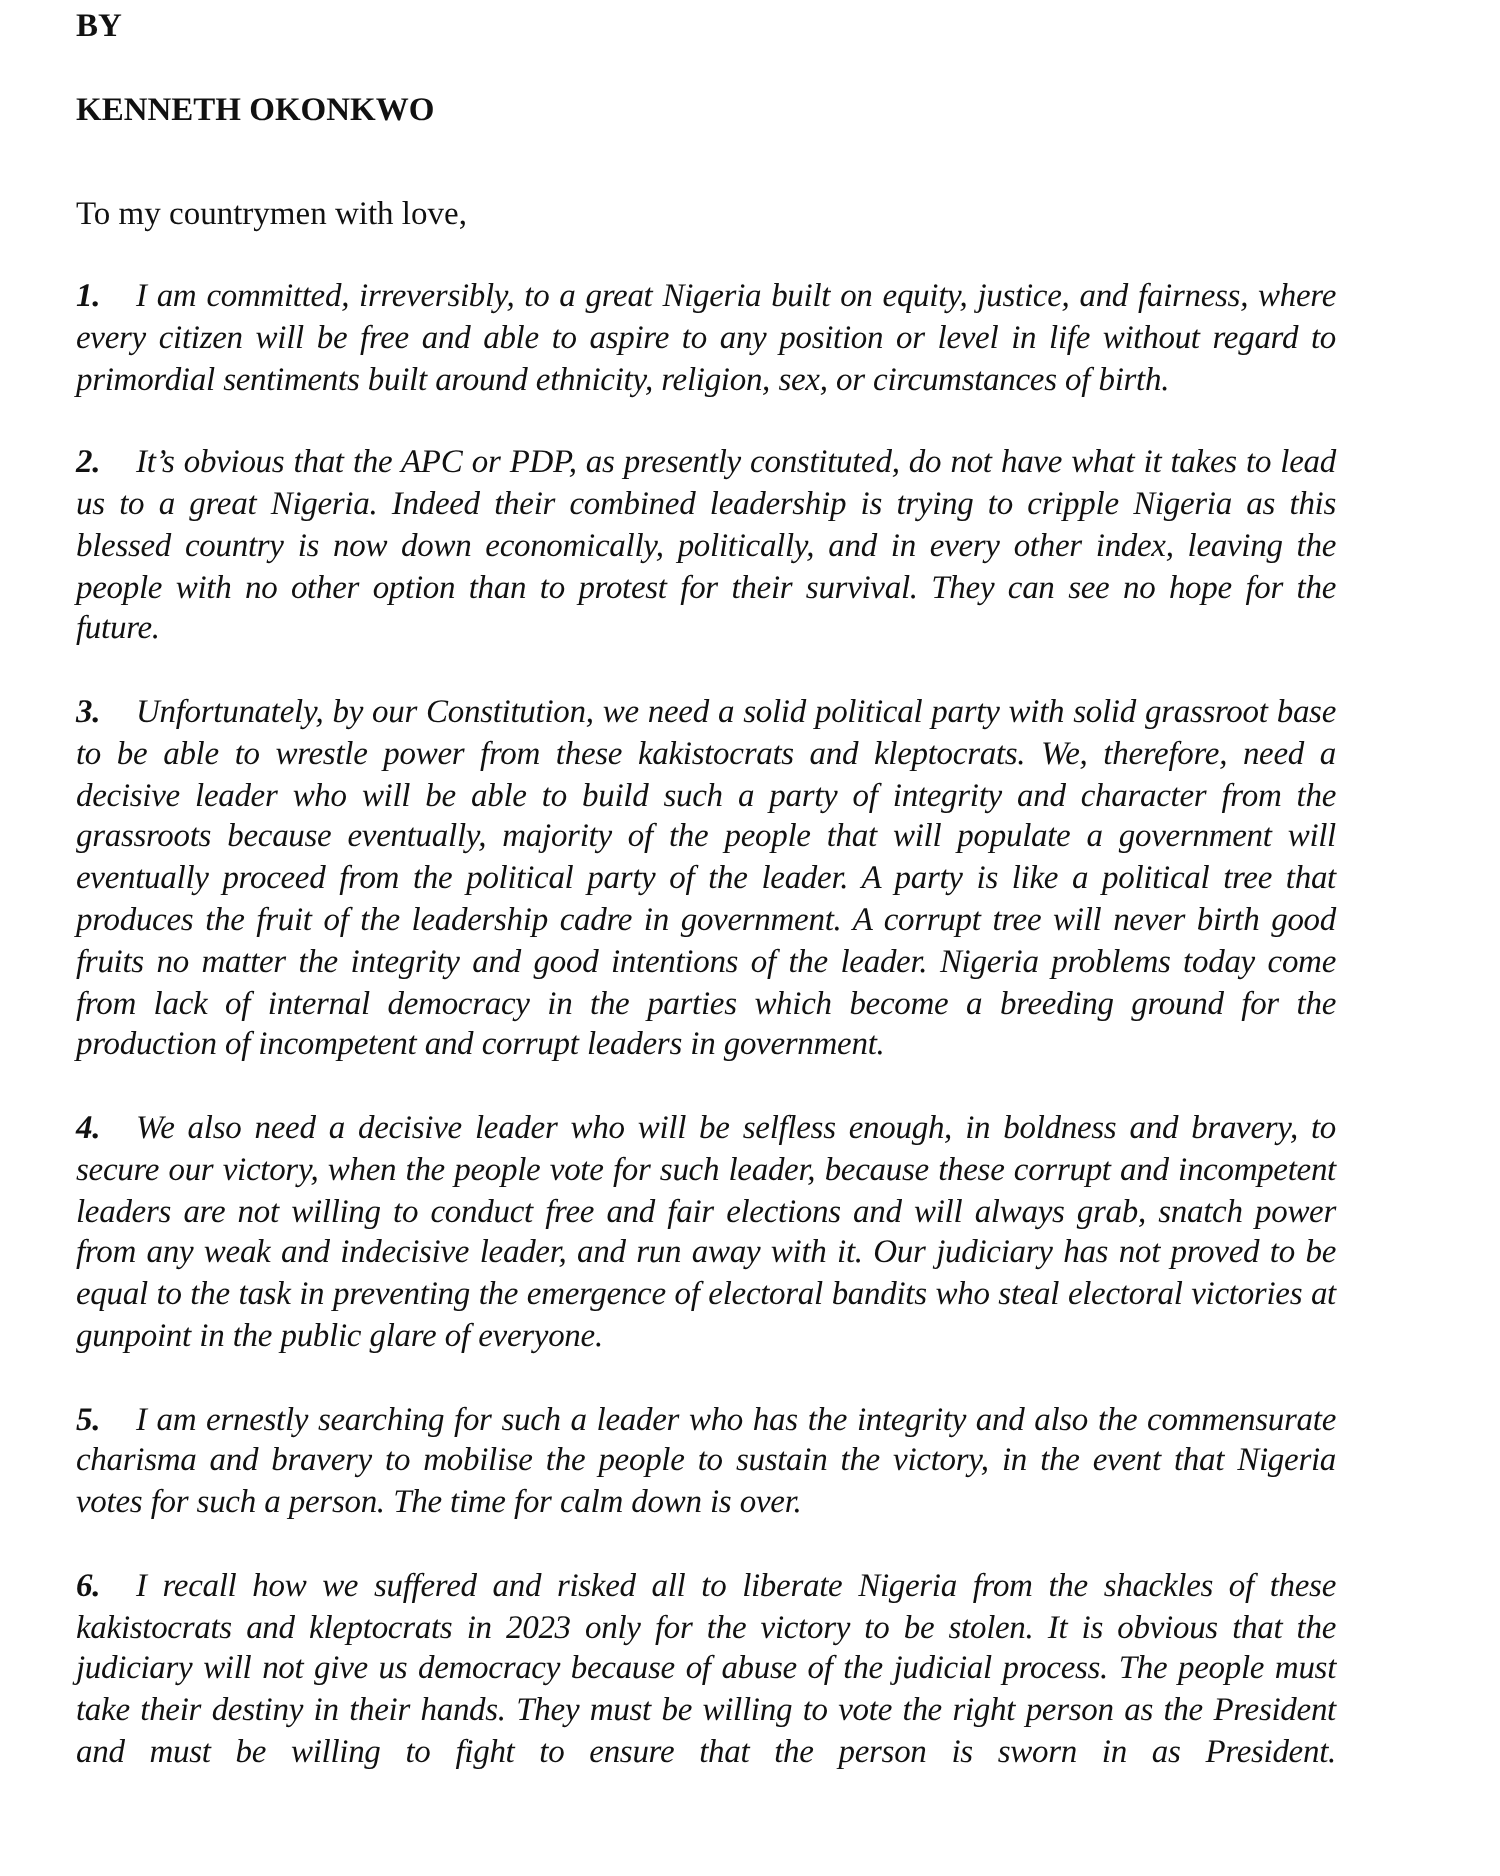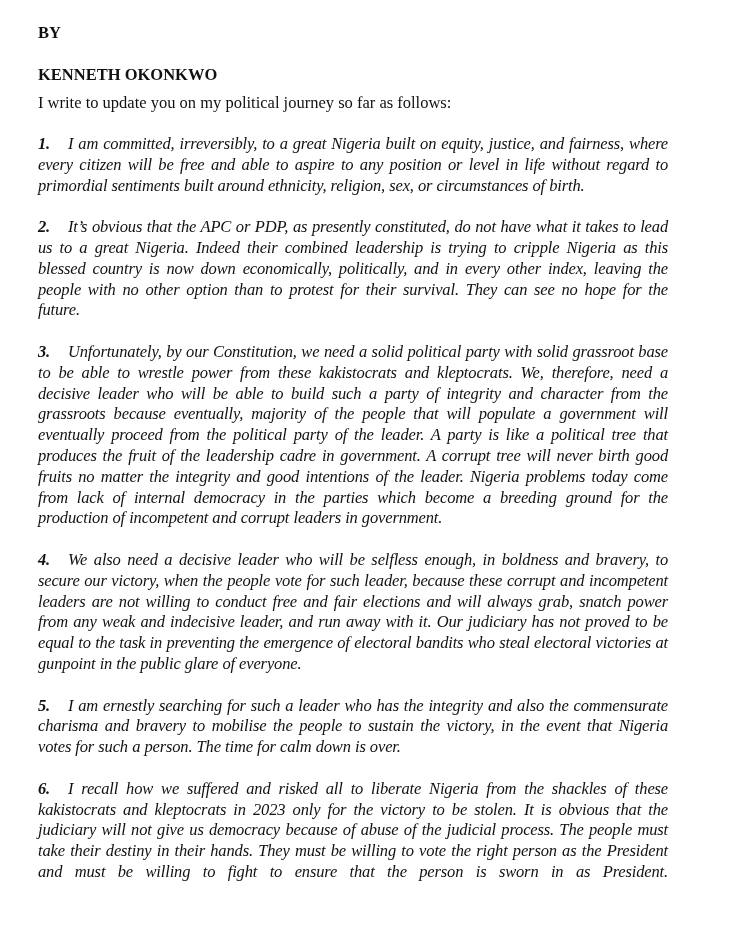--- a/index.html
+++ b/index.html
@@ -18,7 +18,7 @@
     .page {
       position: absolute;
       left: 38px;
-      top: 22px;
+      top: 2px;
       width: 630px;
     }
     .heading {

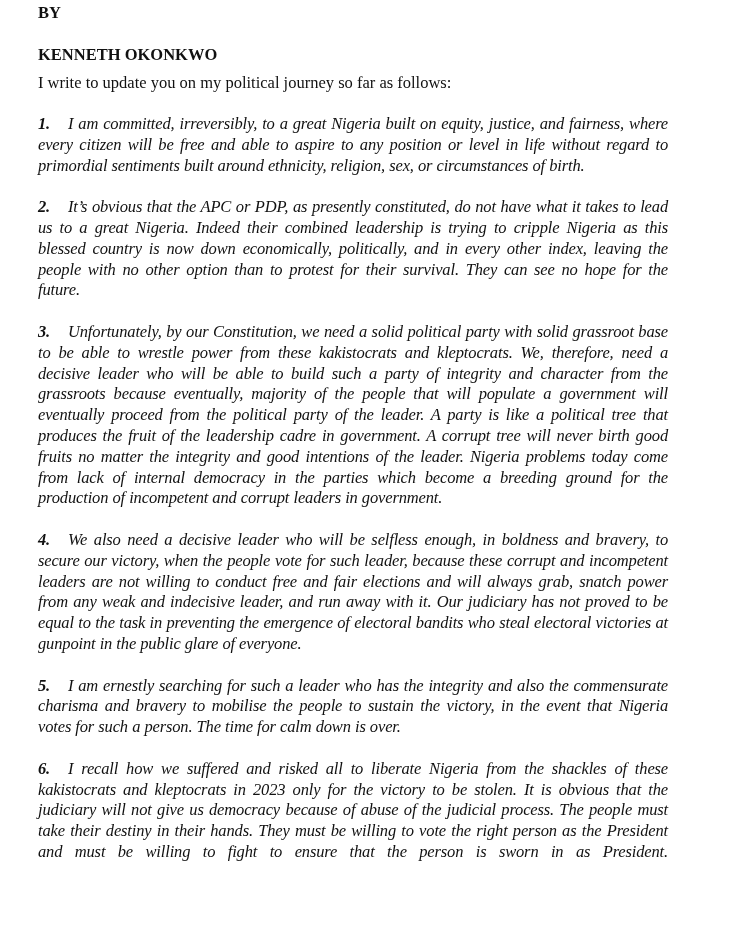--- a/index.html
+++ b/index.html
@@ -28,7 +28,7 @@
       margin: 0;
     }
     .heading.by { margin-bottom: 21px; }
-    .heading.author { margin-bottom: 7px; }
+    .heading.author { margin-bottom: 31px; }
     .line {
       font-size: 16.5px;
       line-height: 21px;

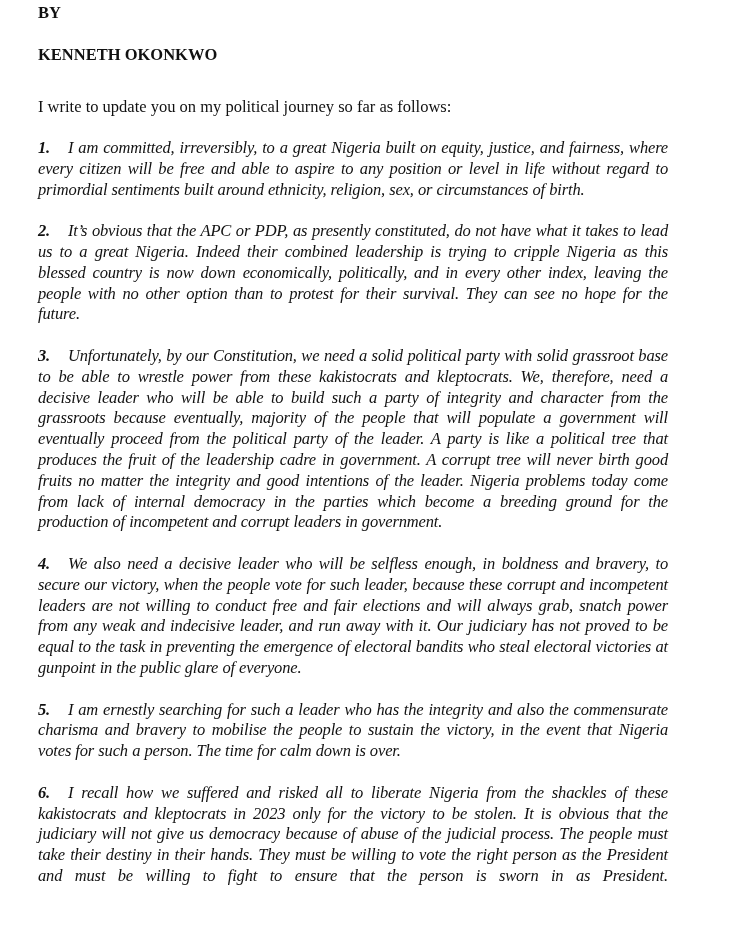--- a/index.html
+++ b/index.html
@@ -59,6 +59,7 @@
 <div class="page">
   <p class="heading by">BY</p>
   <p class="heading author">KENNETH OKONKWO</p>
+  <p class="line">To my countrymen with love,</p>
   <p class="line">I write to update you on my political journey so far as follows:</p>
 
   <p class="para">

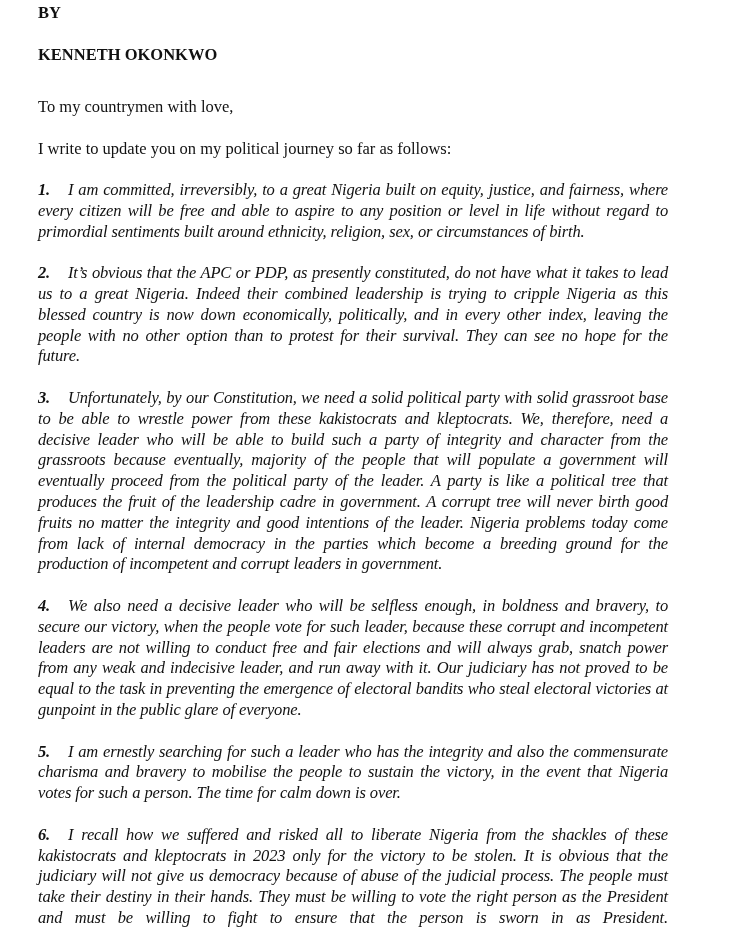--- a/index.html
+++ b/index.html
@@ -60,7 +60,6 @@
   <p class="heading by">BY</p>
   <p class="heading author">KENNETH OKONKWO</p>
   <p class="line">To my countrymen with love,</p>
-  <p class="line">I write to update you on my political journey so far as follows:</p>
 
   <p class="para">
     <span class="num">1.</span><span>I am committed, irreversibly, to a great Nigeria built on equity, justice, and fairness, where every citizen will be free and able to aspire to any position or level in life without regard to primordial sentiments built around ethnicity, religion, sex, or circumstances of birth.</span>

